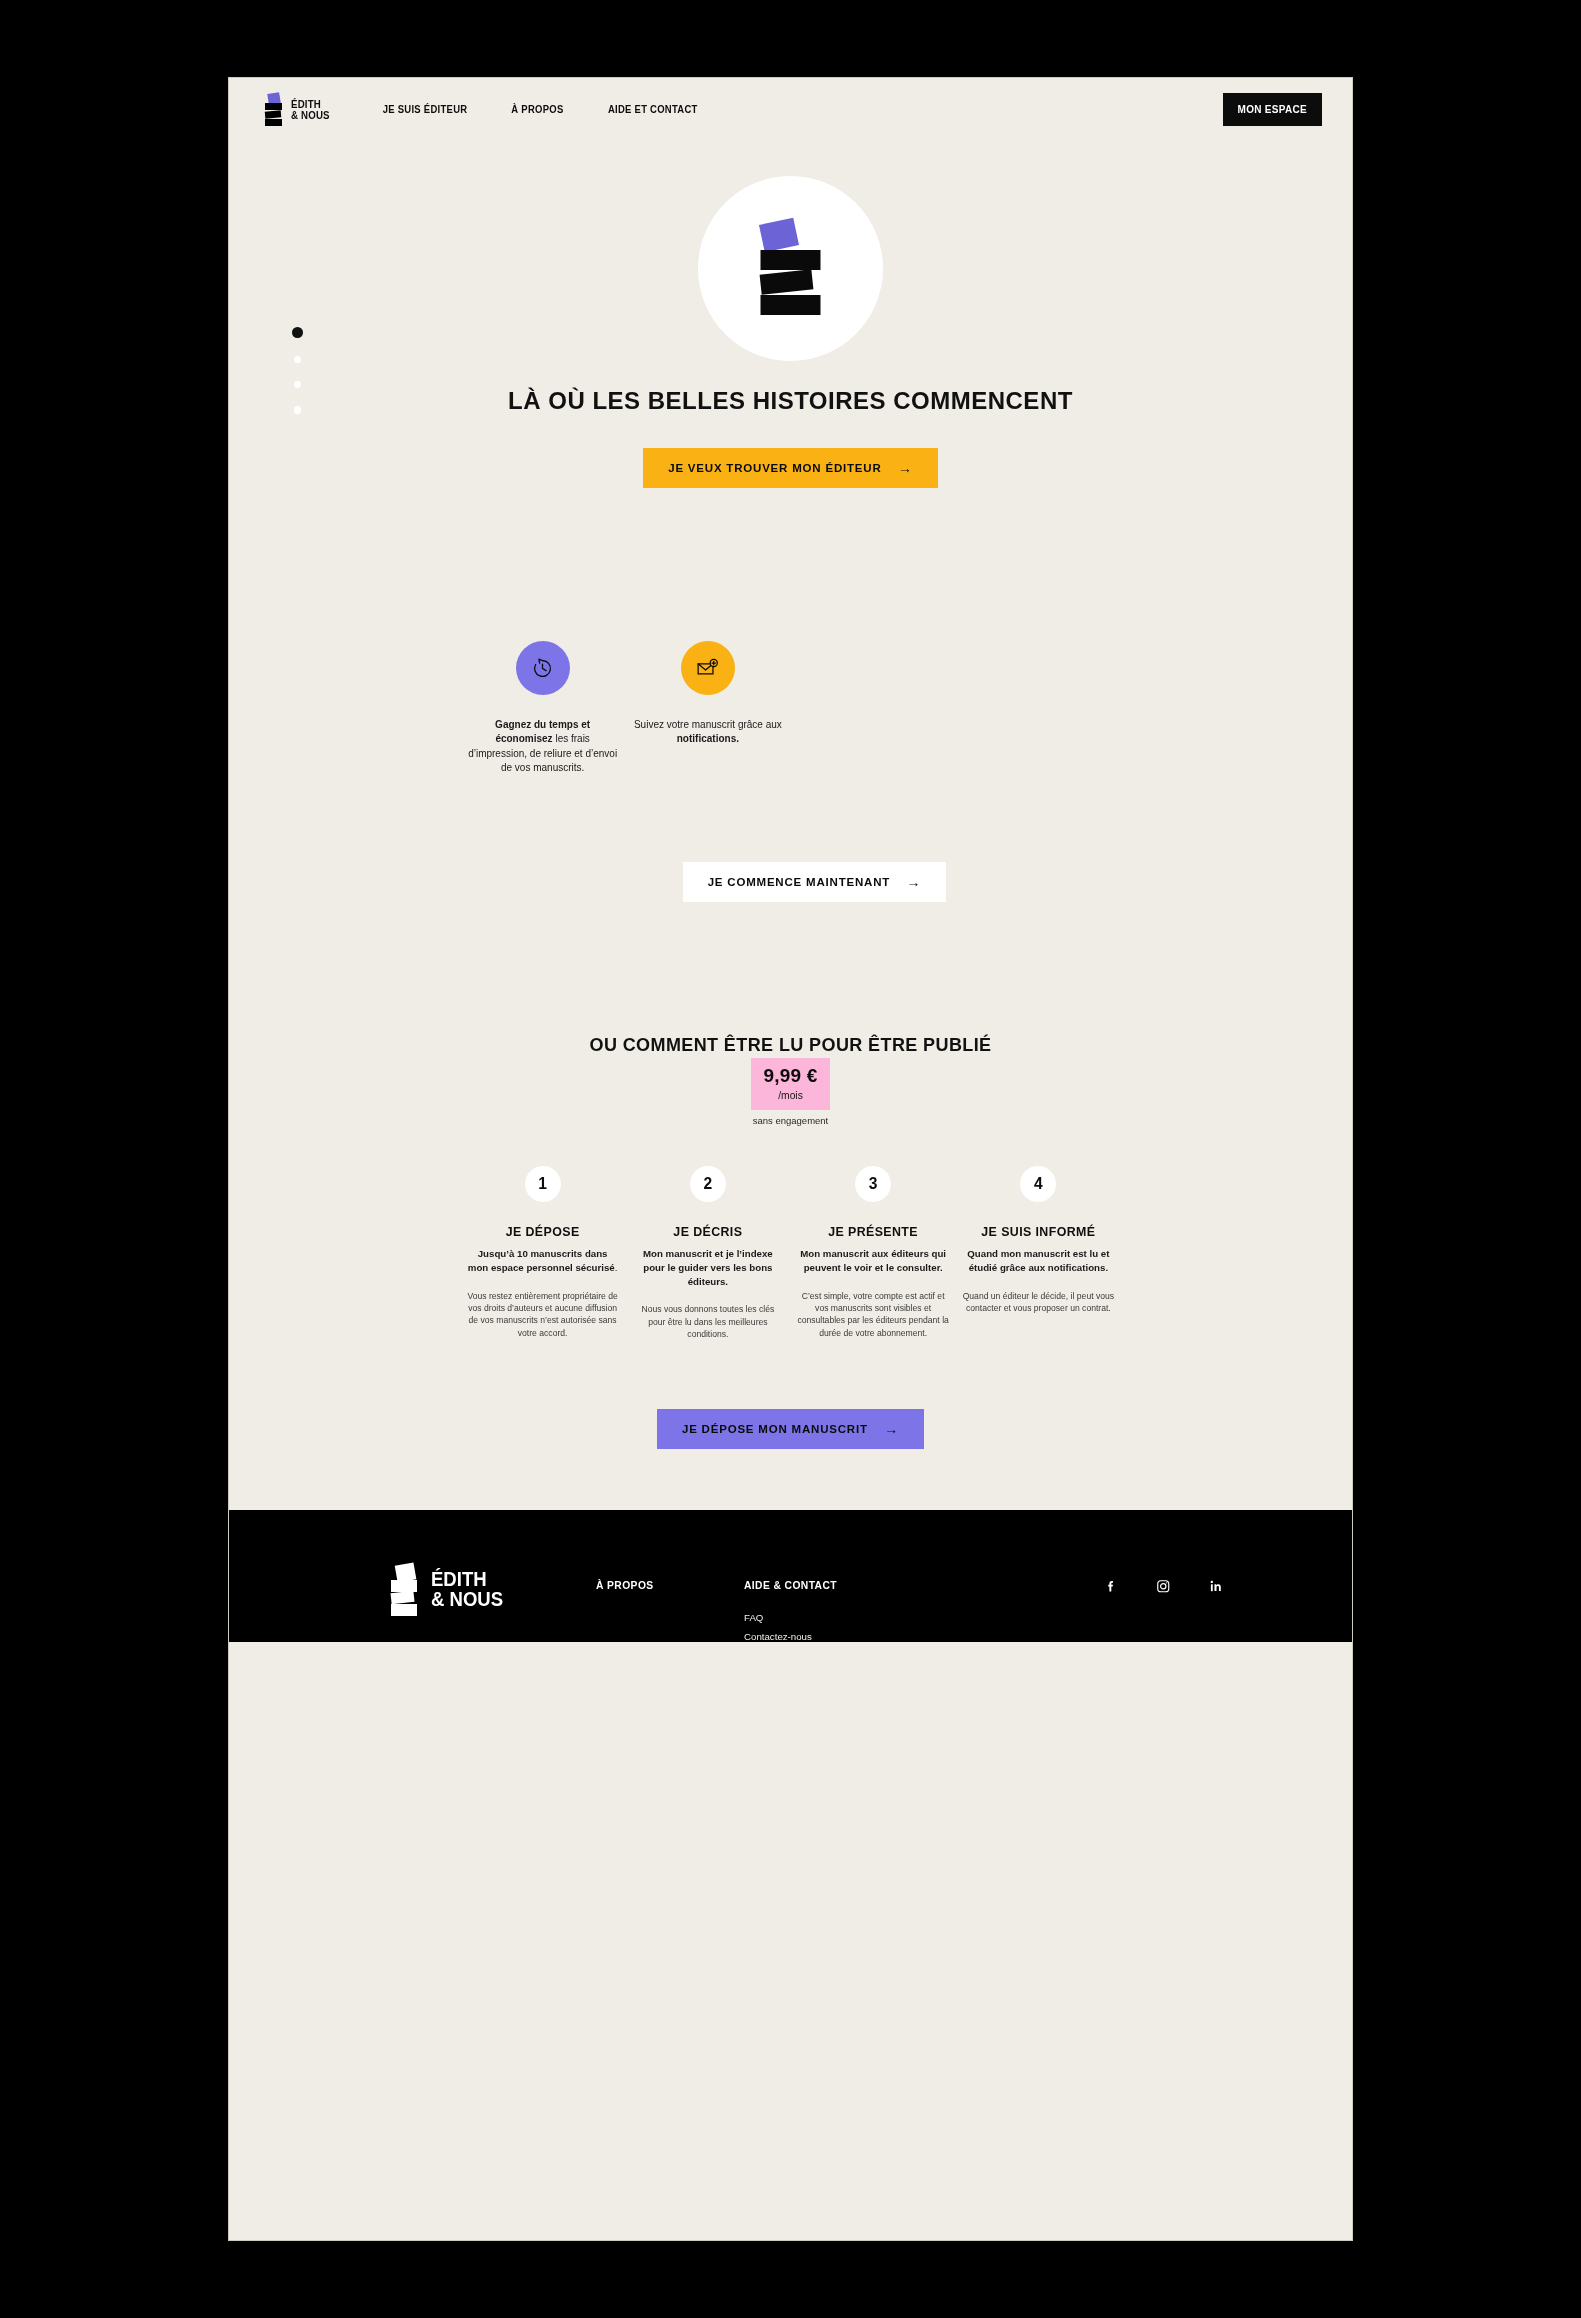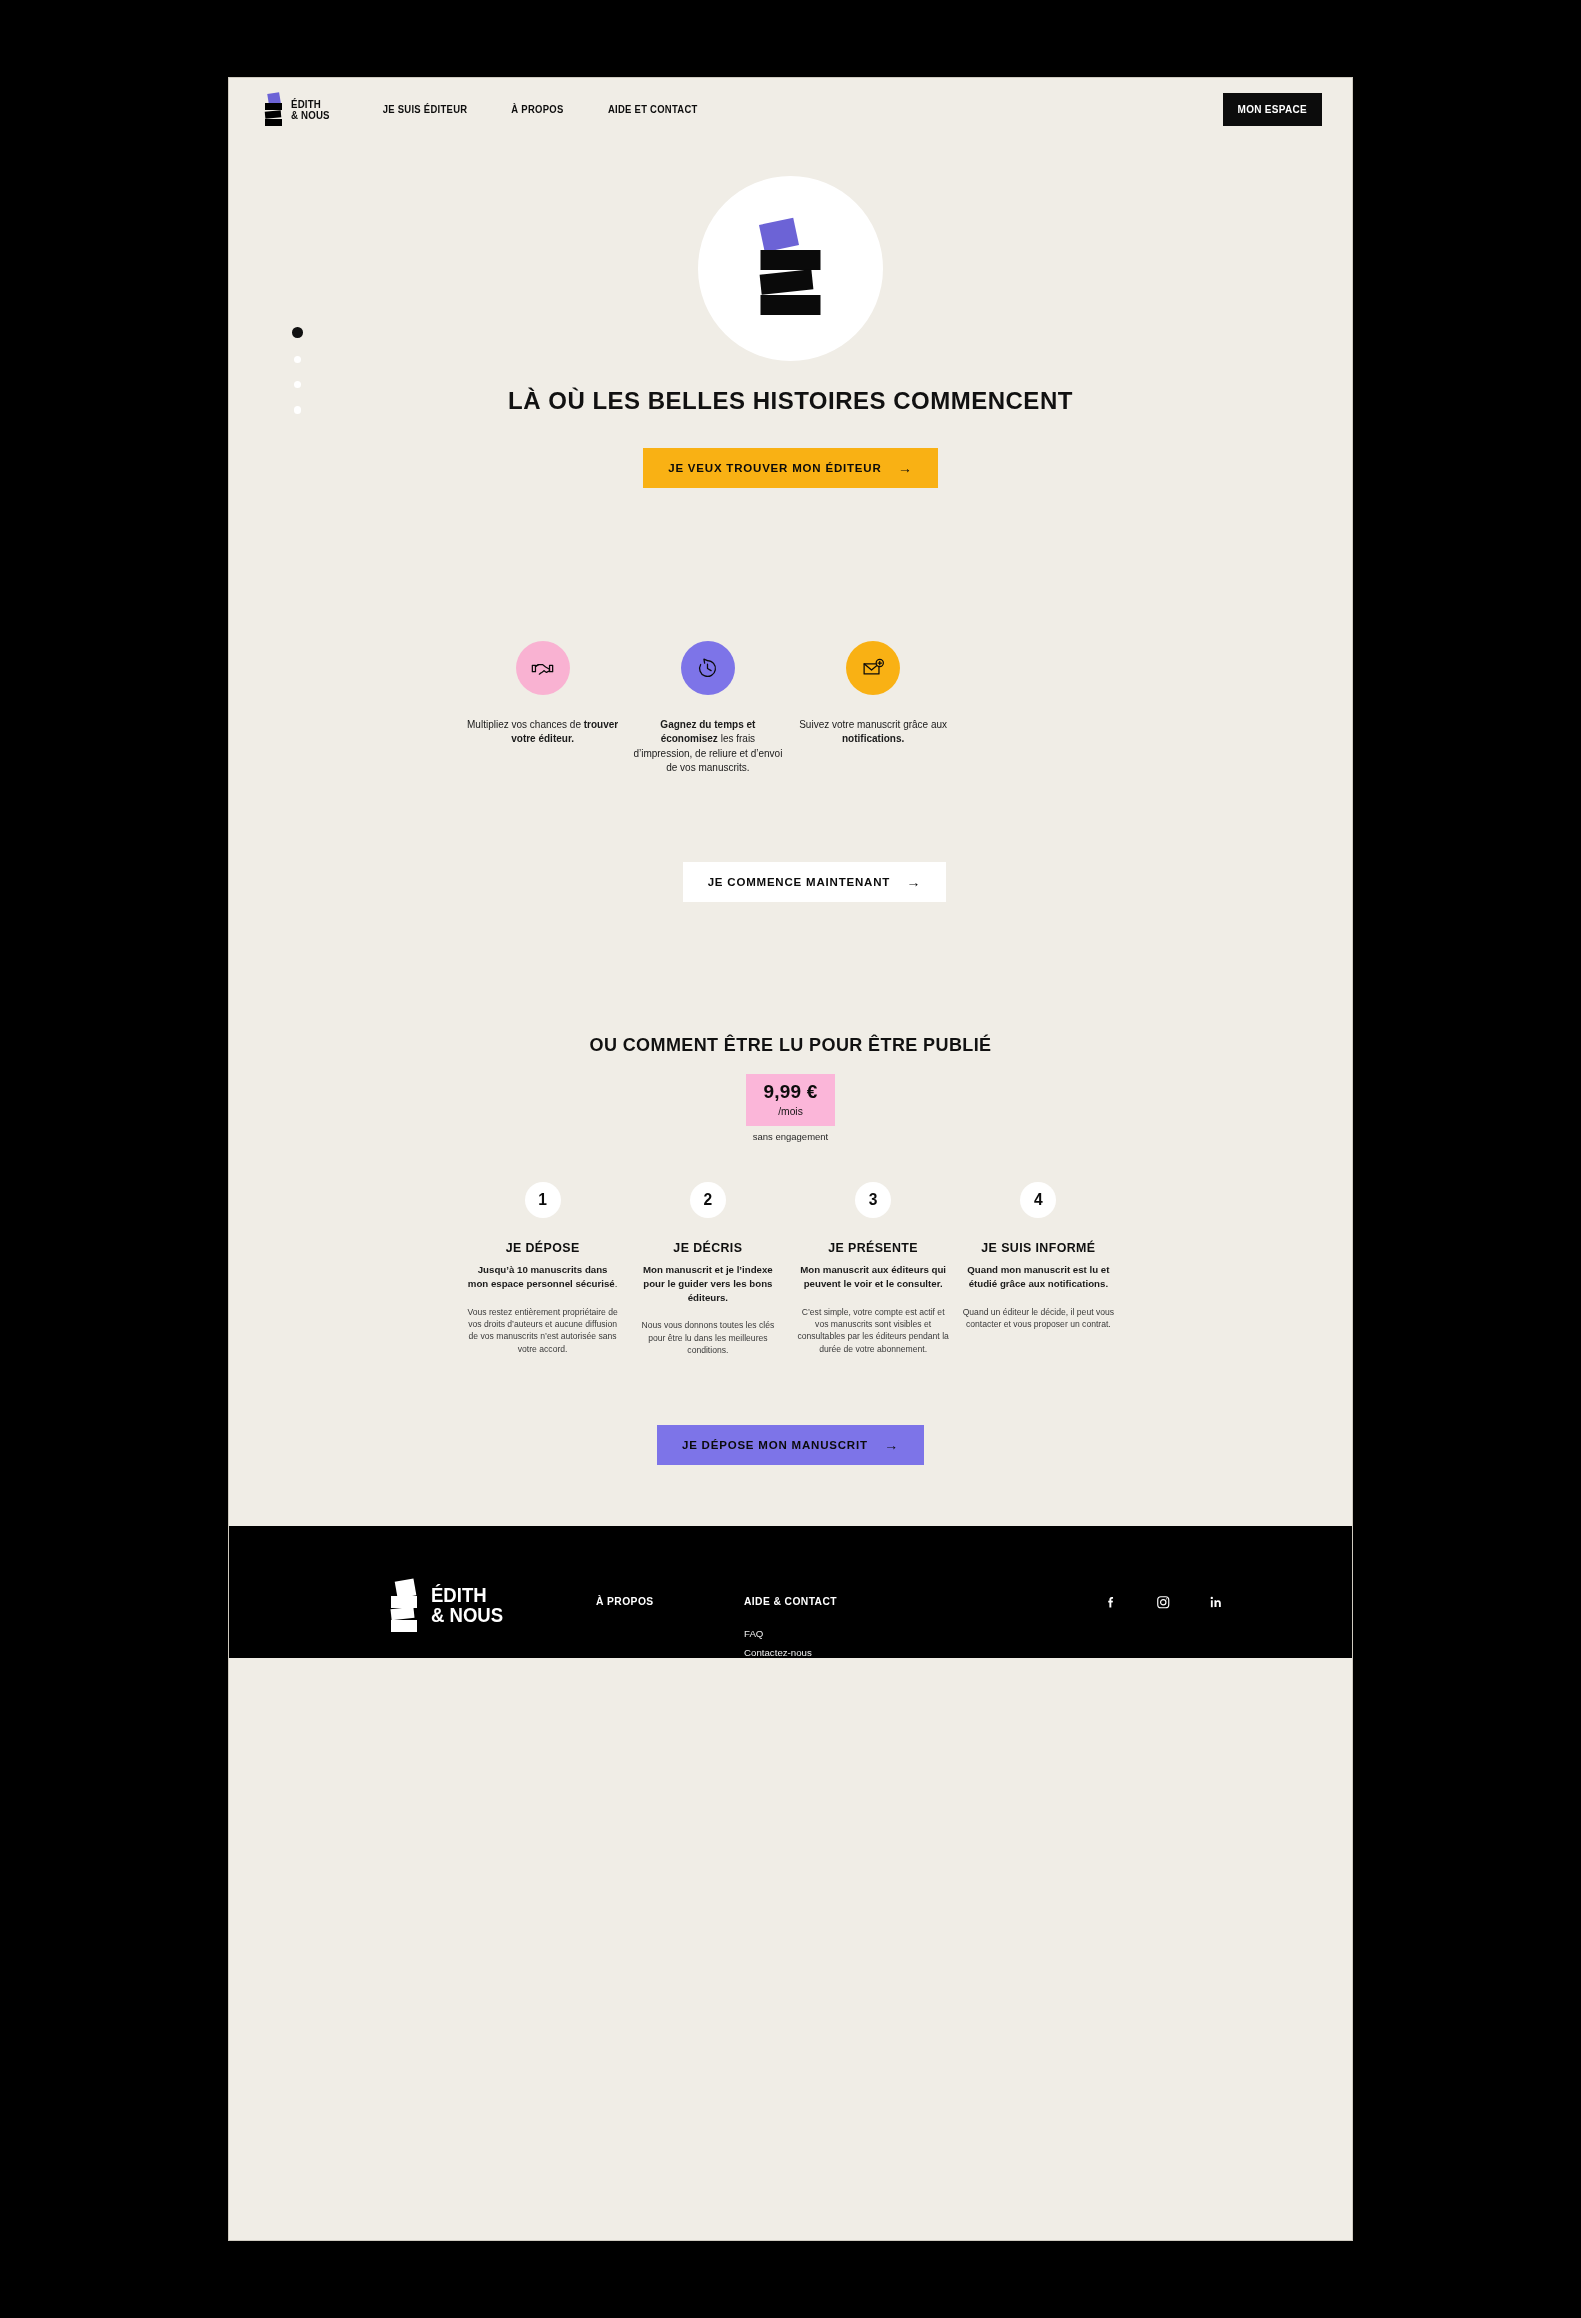--- a/index.html
+++ b/index.html
@@ -430,19 +430,6 @@
 
     <section class="features">
 
-      <div class="feature">
-        <div class="feature-icon fi-pink">
-          <svg width="25" height="25" viewBox="0 0 32 32" fill="none" stroke="#0b0b0b" stroke-width="1.6" stroke-linecap="round" stroke-linejoin="round">
-            <path d="M3 12h4v8H3z"></path>
-              <path d="M29 12h-4v8h4z"></path>
-            <path d="M7 13l4-2h5l4 3 5 3"></path>
-            <path d="M25 19l-4 2-3-2"></path>
-            <path d="M18 19l-2.5 1.8M15.5 20.8L13.5 22M13.5 22l-1.6 1.2"></path>
-            <path d="M11 11l-3 2"></path>
-          </svg>
-        </div>
-        <p class="feature-text"><span>Multipliez vos chances de </span><b>trouver votre éditeur.</b><span></span></p>
-      </div>
 
       <div class="feature">
         <div class="feature-icon fi-purple">

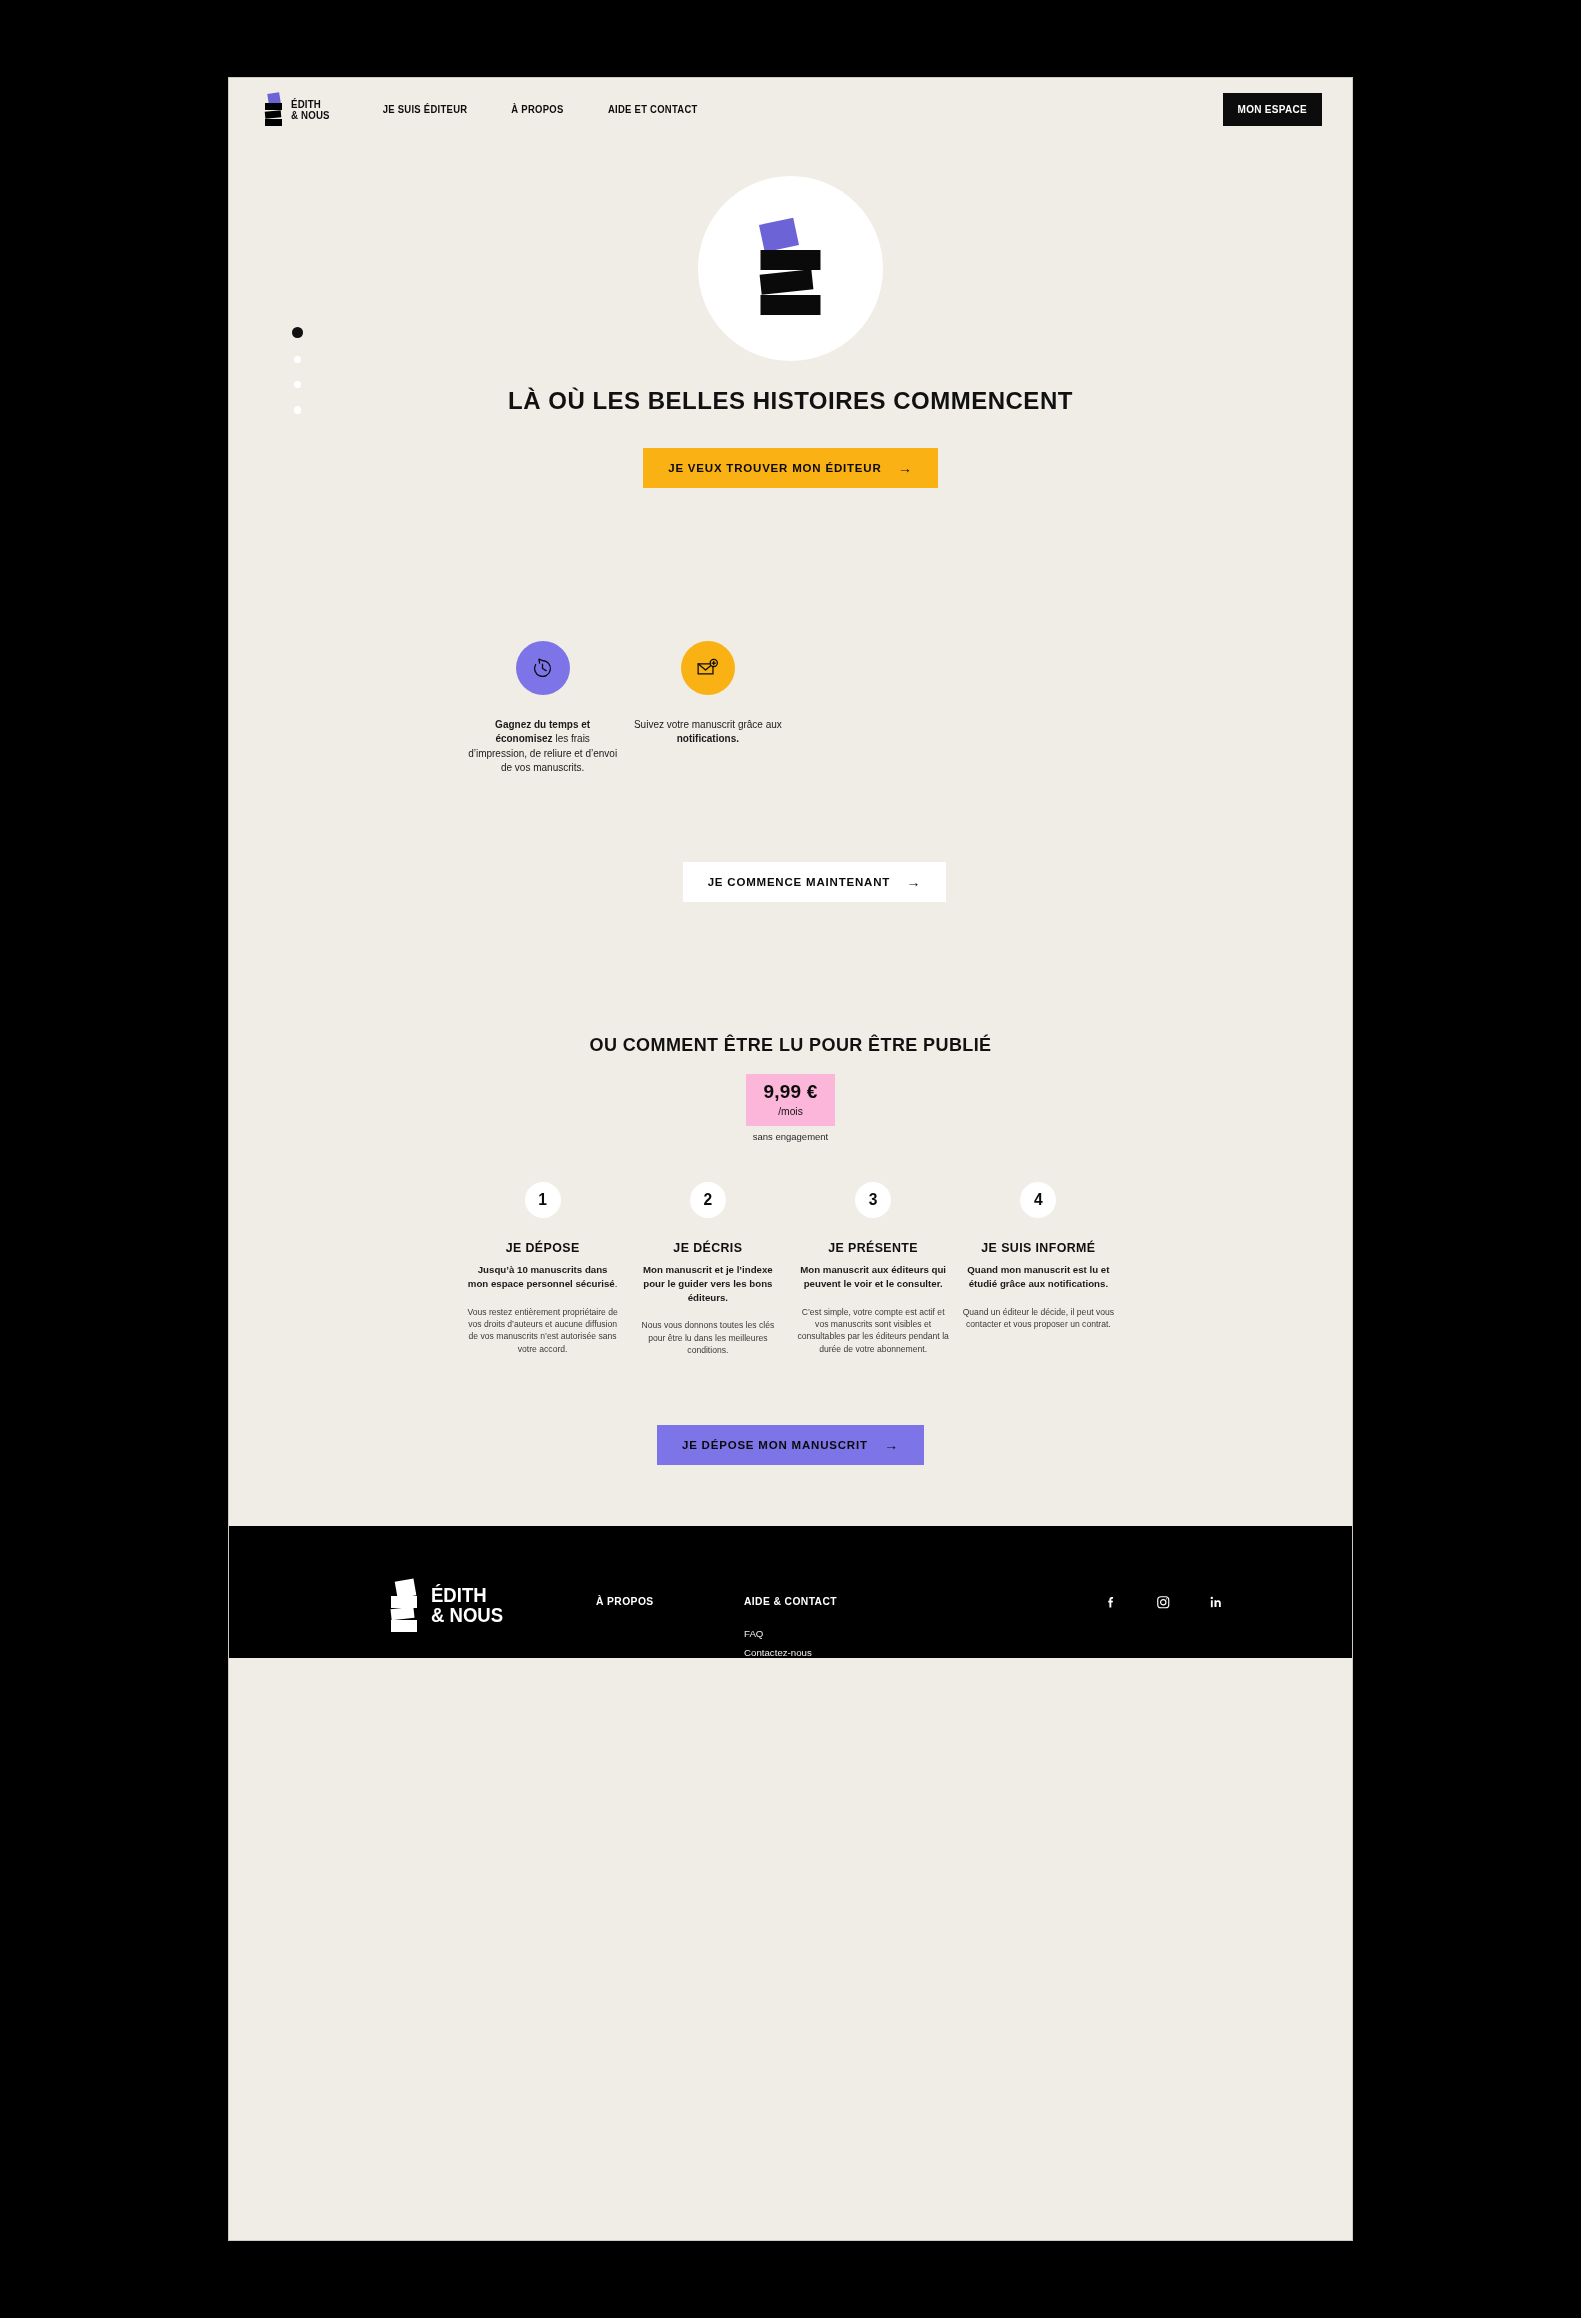--- a/index.html
+++ b/index.html
@@ -230,9 +230,9 @@
     text-transform: uppercase;
   }
   .price-badge {
-    margin: 18px auto 0;
+    margin: 2px auto 0;
     background: #fbb6d9;
-    width: 89px;
+    width: 79px;
     padding: 7.4px 0 8.2px;
   }
   .price-amount {

